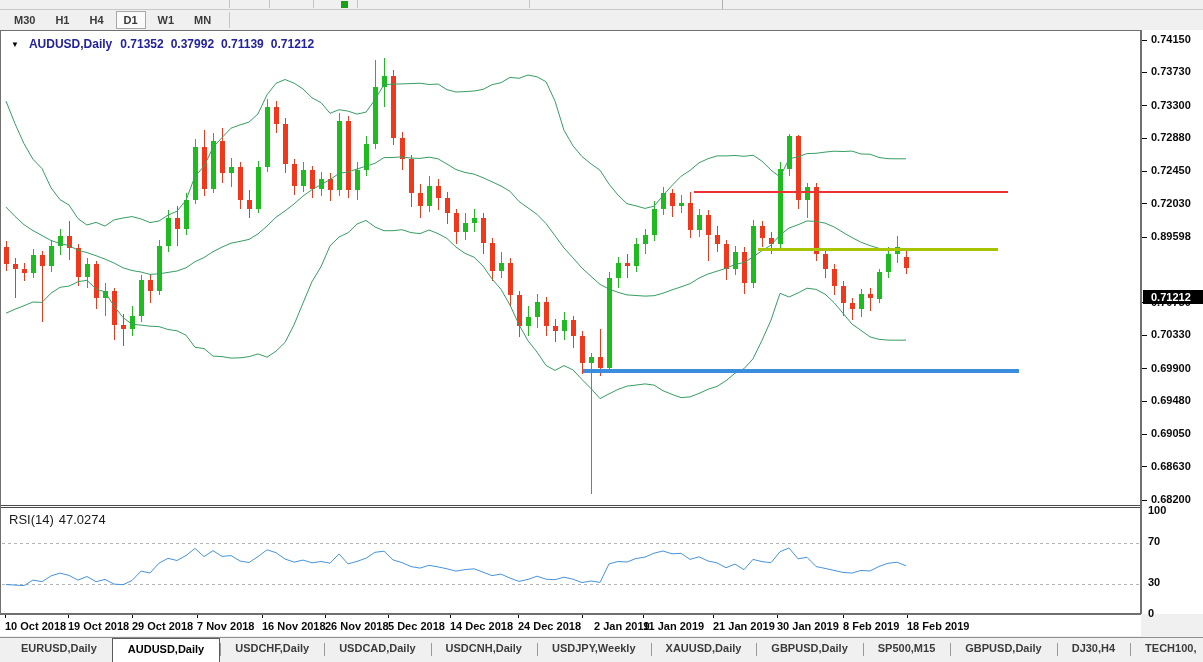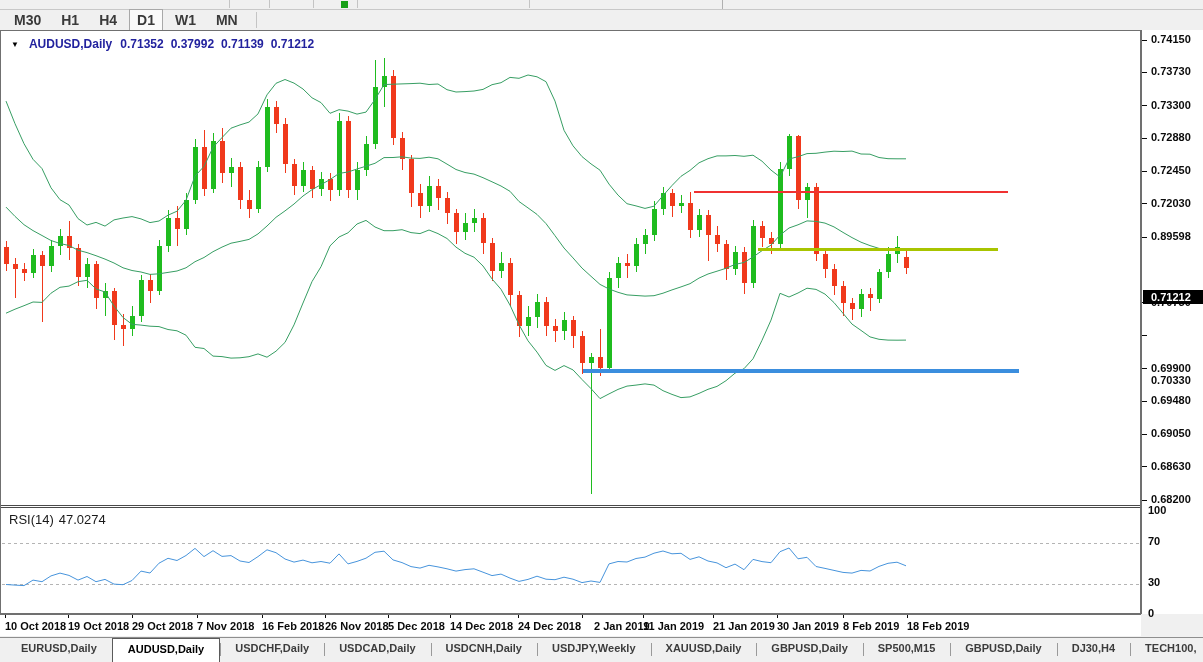--- a/index.html
+++ b/index.html
@@ -15,7 +15,7 @@
   
   .tf-bar{position:absolute;left:0;top:10px;width:1203px;height:20px;background:#f0f0f0;
           display:flex;align-items:center;padding-left:6px;box-sizing:border-box;}
-  .tf-btn{font-size:14px;font-weight:700;color:#3a3a3a;padding:2px 7px;margin-right:4px;
+  .tf-btn{font-size:11px;font-weight:700;color:#3a3a3a;padding:2px 7px;margin-right:4px;
           border:1px solid transparent;letter-spacing:0;cursor:default;}
   .tf-btn.active{background:#fafafa;border:1px solid #a8a8a8;}
   .tf-div{width:1px;height:16px;background:#c4c4c4;margin-left:6px;}

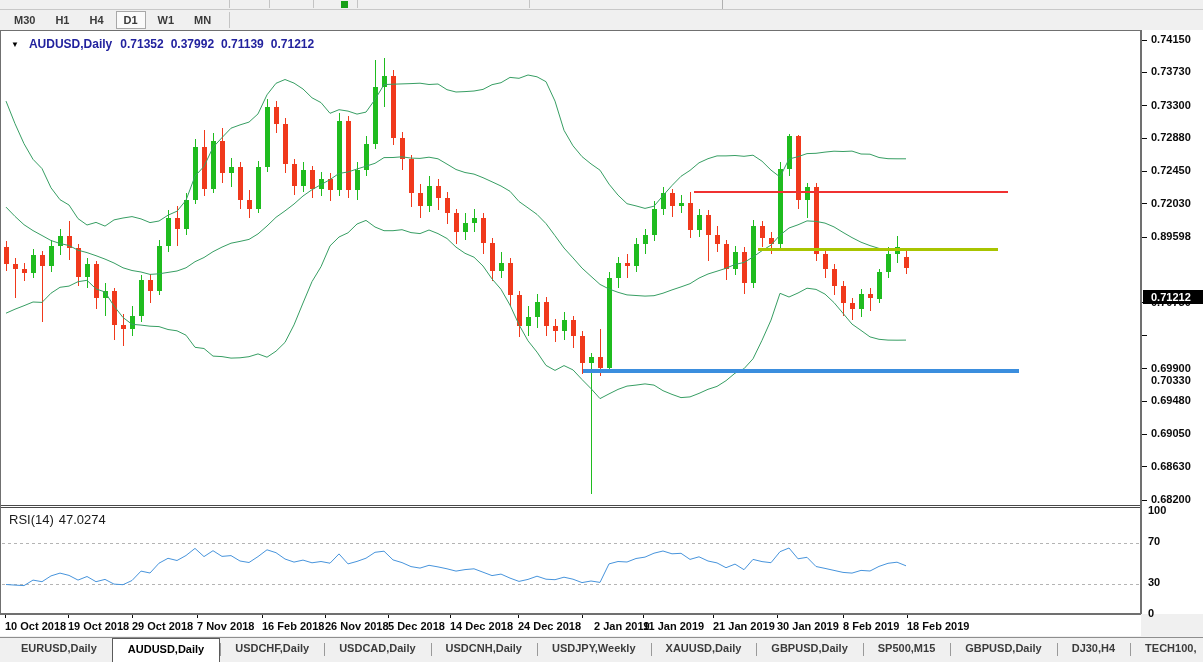--- a/index.html
+++ b/index.html
@@ -329,7 +329,7 @@
       <div class="ptick" style="top: 272.357px;"></div>
       <div class="plabel" style="top: 265.857px;">0.70750</div>
       <div class="ptick" style="top: 304.828px;"></div>
-      <div class="plabel" style="top: 298.328px; margin-top: 46px;">0.70330</div>
+      <div class="plabel" style="top: 298.328px;">0.70330</div>
       <div class="ptick" style="top: 338.071px;"></div>
       <div class="plabel" style="top: 331.571px;">0.69900</div>
       <div class="ptick" style="top: 370.542px;"></div>

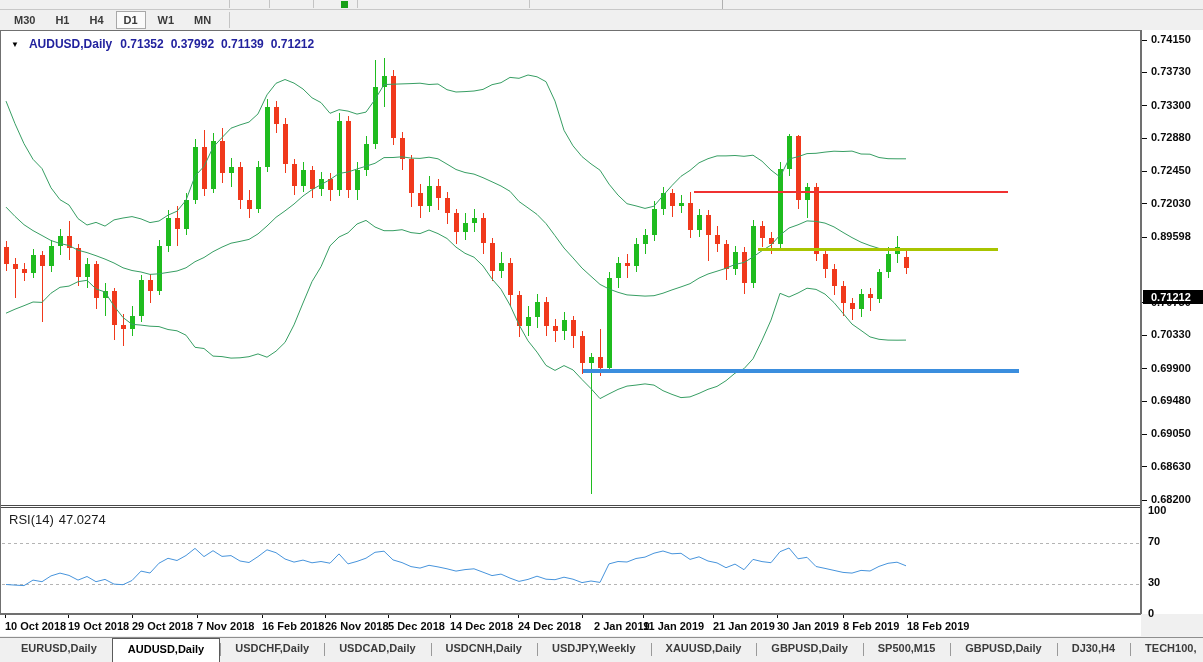--- a/index.html
+++ b/index.html
@@ -361,7 +361,7 @@
       <div class="dtick" style="left: 197px;"></div>
       <div class="dlabel" style="left: 197px;">7 Nov 2018</div>
       <div class="dtick" style="left: 262px;"></div>
-      <div class="dlabel" style="left: 262px;">16 Feb 2018</div>
+      <div class="dlabel" style="left: 262px;">16 Nov 2018</div>
       <div class="dtick" style="left: 325px;"></div>
       <div class="dlabel" style="left: 325px;">26 Nov 2018</div>
       <div class="dtick" style="left: 388px;"></div>

